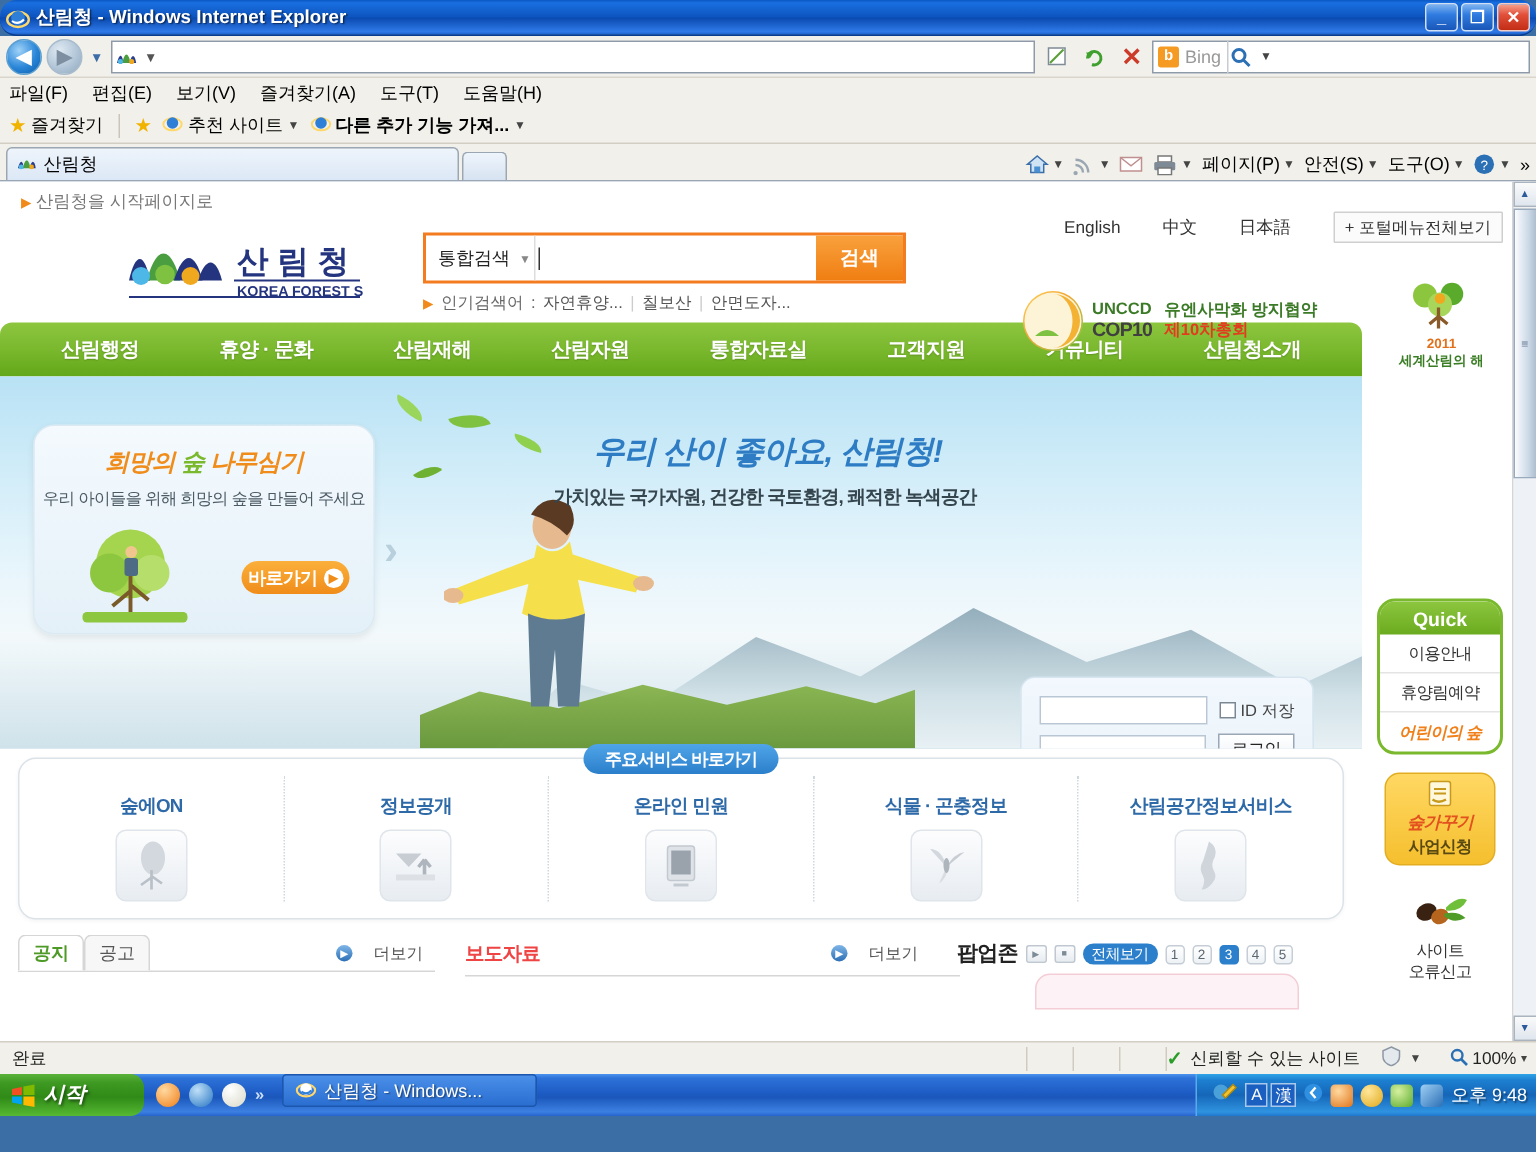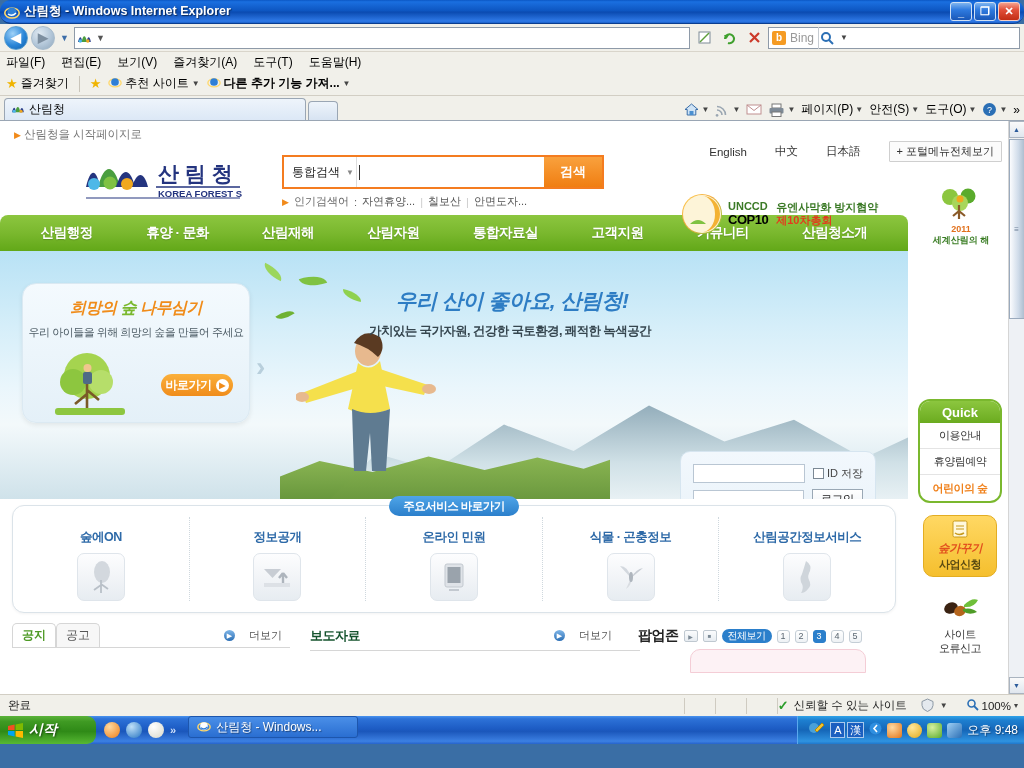--- a/index.html
+++ b/index.html
@@ -191,7 +191,7 @@
   .cop10-txt { font-size: 9px; color: #2f6b1e; line-height: 1.15; }
   .cop10-txt .t1 { font-size: 11px; font-weight: bold; color: #3b7a26; }
   .cop10-txt .t2 { font-size: 11px; font-weight: bold; color: #e23b1e; }
-  .cop10-lbl { font-size: 13px; font-weight: bold; color: #000000; letter-spacing: -0.5px;}
+  .cop10-lbl { font-size: 13px; font-weight: bold; color: #404040; letter-spacing: -0.5px;}
 
   .yeartree {
     position: absolute; left: 926px; top: 42px; width: 70px; text-align: center;

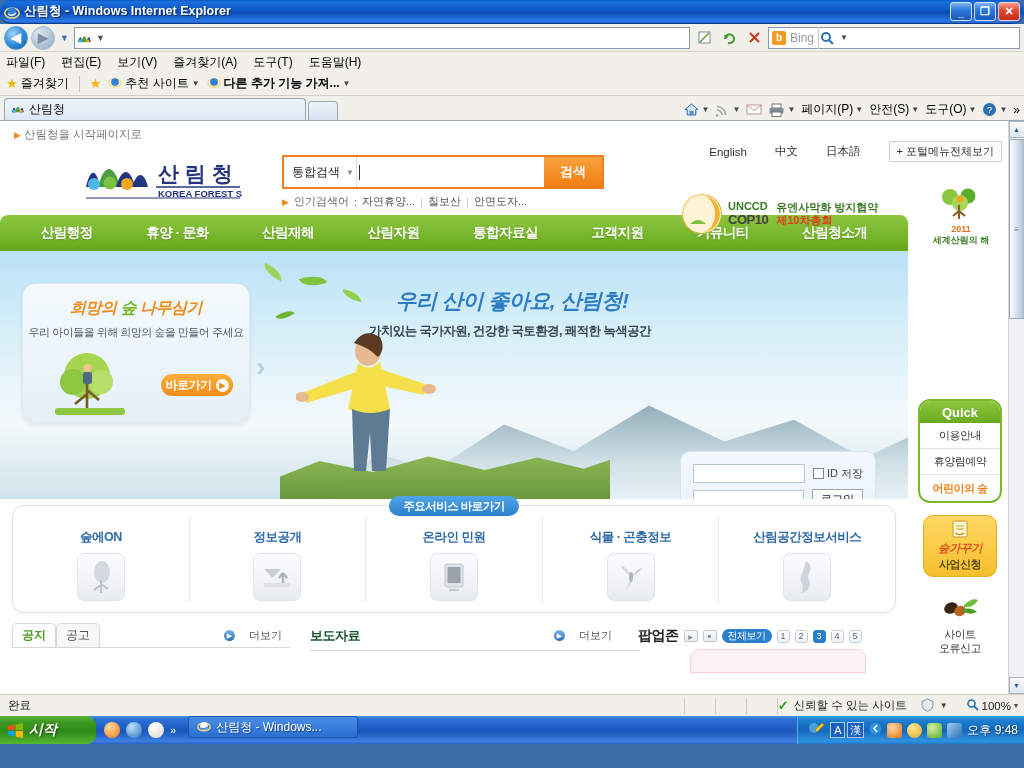--- a/index.html
+++ b/index.html
@@ -306,7 +306,7 @@
     height: 26px; display: flex; align-items: center; justify-content: center;
     font-size: 11px; color: #333; border-bottom: 1px solid #e4e4e4; letter-spacing: -0.5px;
   }
-  .quick-item.last { border-bottom: none; color: #f0801a; font-weight: bold; }
+  .quick-item.last { border-bottom: none; color: #f0801a; font-weight: bold; font-style: italic; }
   .sup-box {
     width: 74px; height: 62px; margin: 12px auto 0; border-radius: 10px;
     background: linear-gradient(to bottom,#ffd863,#f5bf2e);

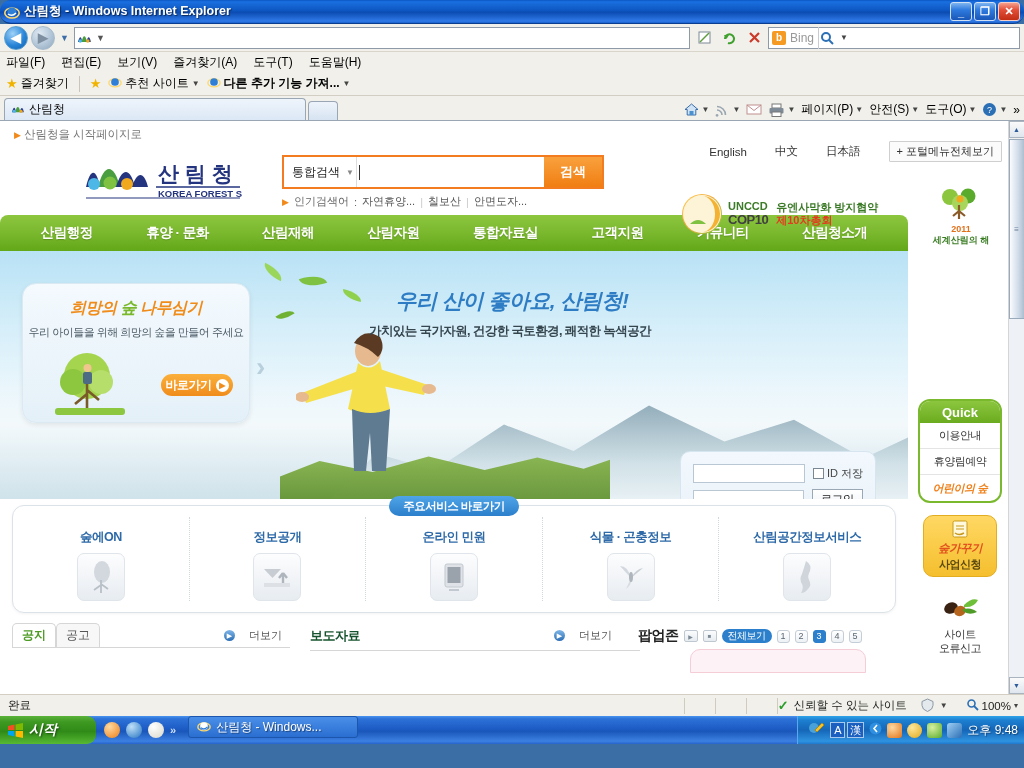--- a/index.html
+++ b/index.html
@@ -366,7 +366,7 @@
     color: #fff; font-size: 7px; display: flex; align-items: center; justify-content: center;
   }
   .bcol2 { width: 340px; position: relative; padding-left: 20px; }
-  .bcol2 .bt { font-size: 13px; font-weight: bold; color: #14532d; letter-spacing: -0.5px; padding-top: 4px;}
+  .bcol2 .bt { font-size: 13px; font-weight: bold; color: #ef4444; letter-spacing: -0.5px; padding-top: 4px;}
   .bcol2 .bunder2 { height: 1px; background: #d6d6d6; width: 330px; margin-top: 5px; }
   .bcol3 { width: 250px; position: relative; padding-left: 8px; }
   .popzone { display: flex; align-items: center; gap: 5px; padding-top: 4px; }

